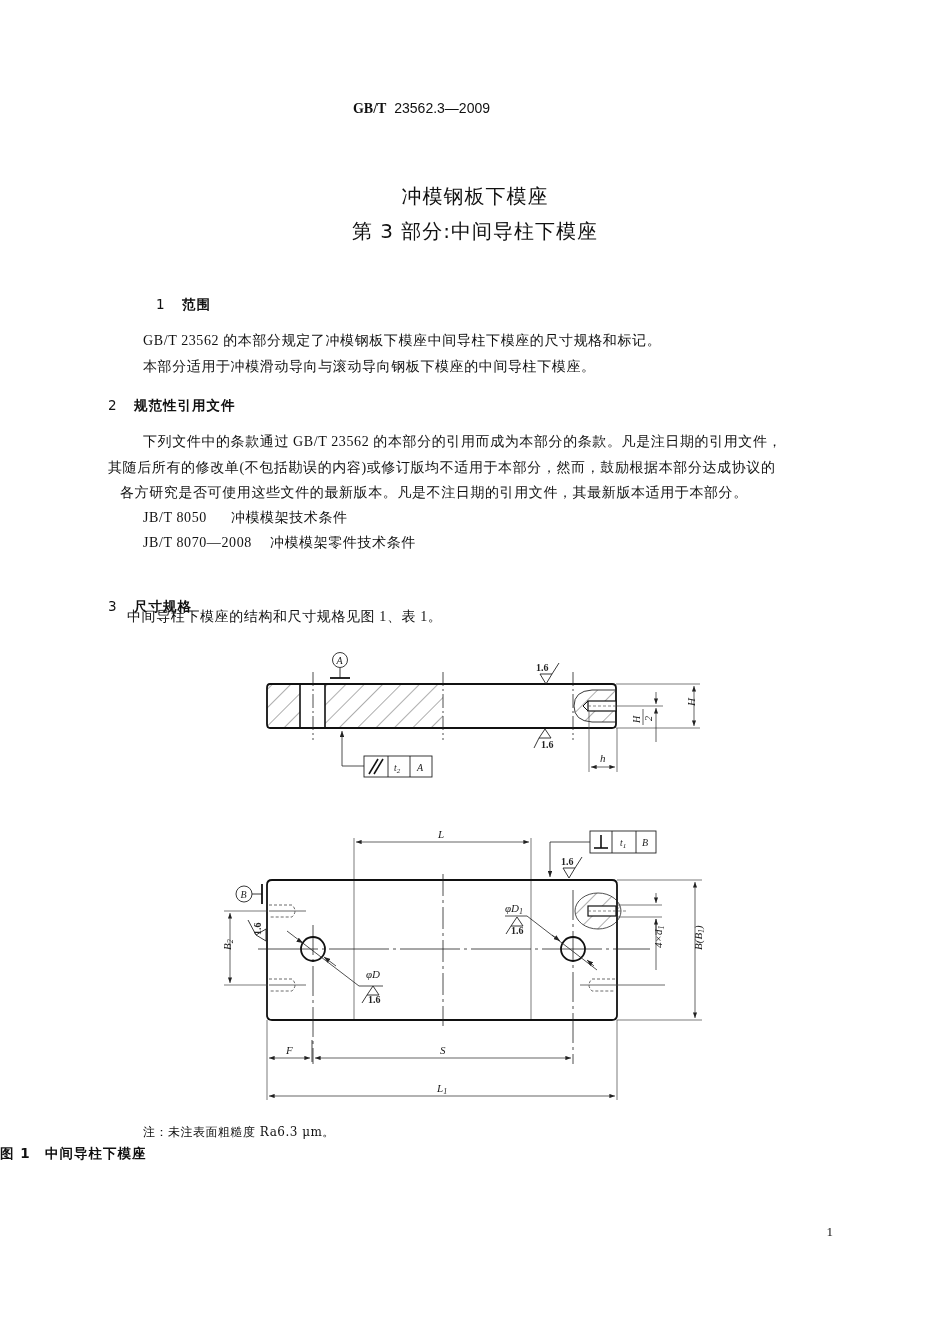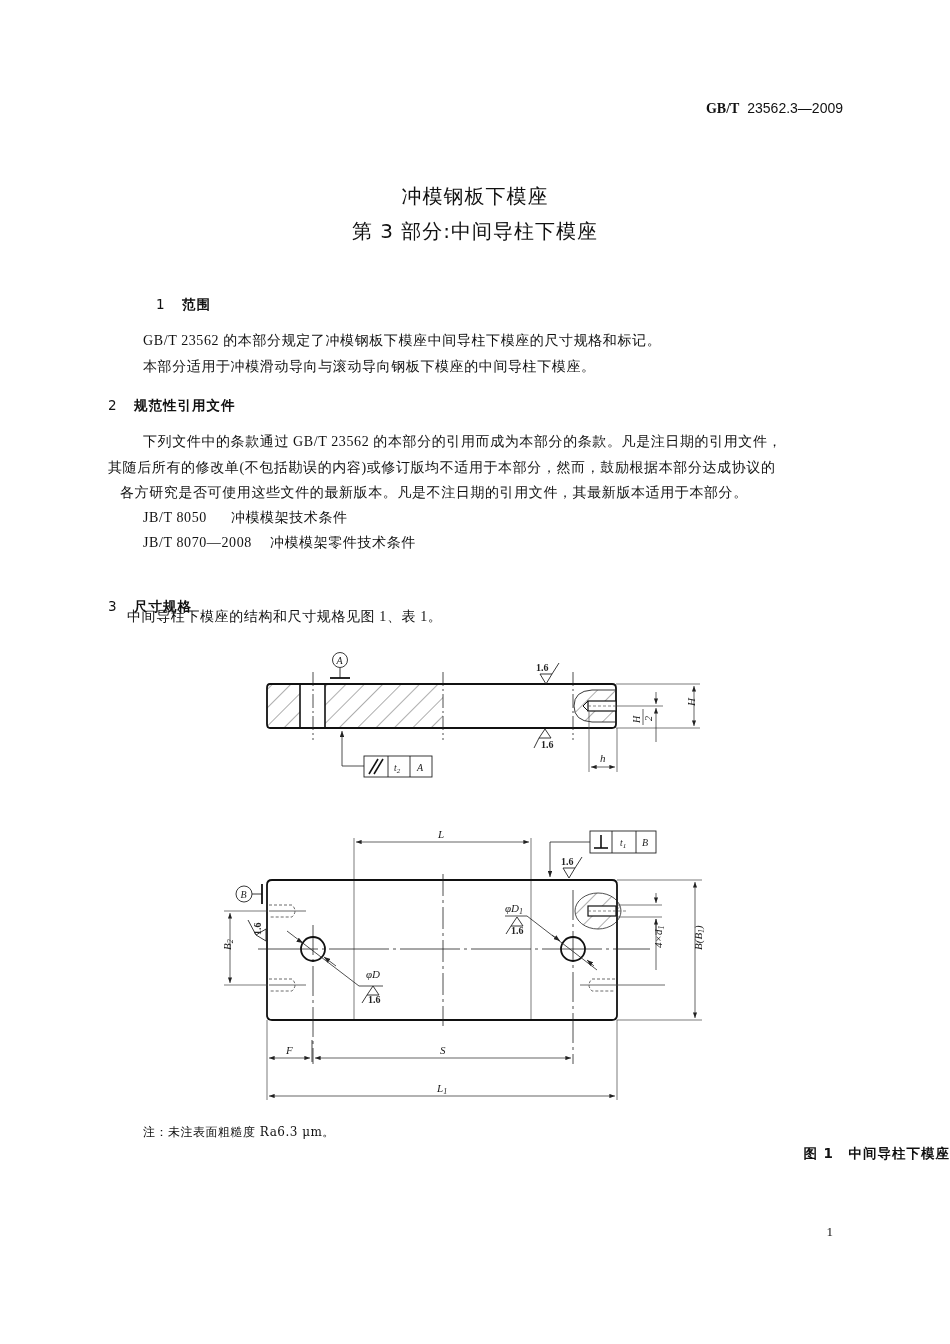--- a/index.html
+++ b/index.html
@@ -5,7 +5,7 @@
   html, body { margin: 0; padding: 0; background: #ffffff; }
   body { width: 950px; height: 1344px; position: relative; overflow: hidden; color: #111; }
   .abs { position: absolute; white-space: nowrap; }
-  .std-code { left: 0; right: 107px; top: 100px; text-align: right; font-family: "Liberation Sans", sans-serif; font-size: 14px; }
+  .std-code { left: 0; right: 107px; top: 100px; text-align: center; font-family: "Liberation Sans", sans-serif; font-size: 14px; }
   .std-code .gb { font-family: "Liberation Serif", serif; font-weight: bold; }
   .title { left: 0; right: 0; text-align: center; font-family: "DejaVu Sans", sans-serif; font-size: 20px; letter-spacing: 1px; }
   .h2 { left: 108px; font-family: "DejaVu Sans", sans-serif; font-size: 13.5px; font-weight: bold; letter-spacing: 1px; }

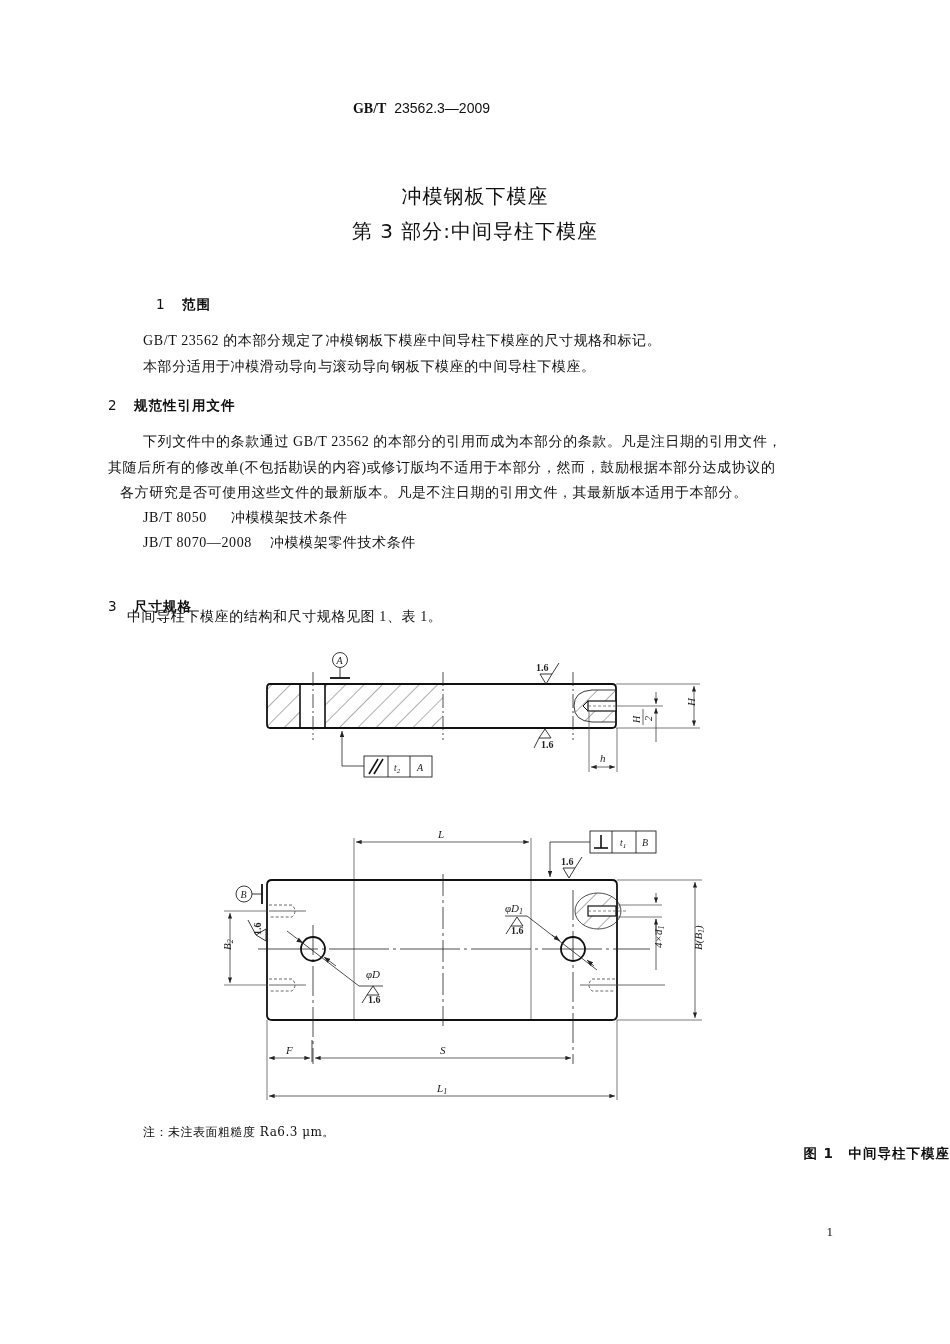--- a/index.html
+++ b/index.html
@@ -12,7 +12,7 @@
   .h2 .num { display: inline-block; width: 26px; font-weight: normal; }
   .p { font-family: Liberation Serif, serif; font-size: 14px; letter-spacing: 0.6px; }
   .note { left: 143px; top: 1124px; font-family: "DejaVu Serif", serif; font-size: 12px; letter-spacing: 0.5px; }
-  .caption { left: 0; right: 0; top: 1145px; text-align: right; font-family: "DejaVu Sans", sans-serif; font-size: 13.5px; font-weight: bold; letter-spacing: 1px; }
+  .caption { left: 0; right: 0; top: 1145px; text-align: left; font-family: "DejaVu Sans", sans-serif; font-size: 13.5px; font-weight: bold; letter-spacing: 1px; }
   .page-num { right: 117px; top: 1224px; font-family: "Liberation Serif", serif; font-size: 13px; }
   svg text { font-family: "Liberation Serif", serif; font-style: italic; fill: #222; }
   svg .rough { font-style: normal; font-weight: bold; font-size: 10px; }

